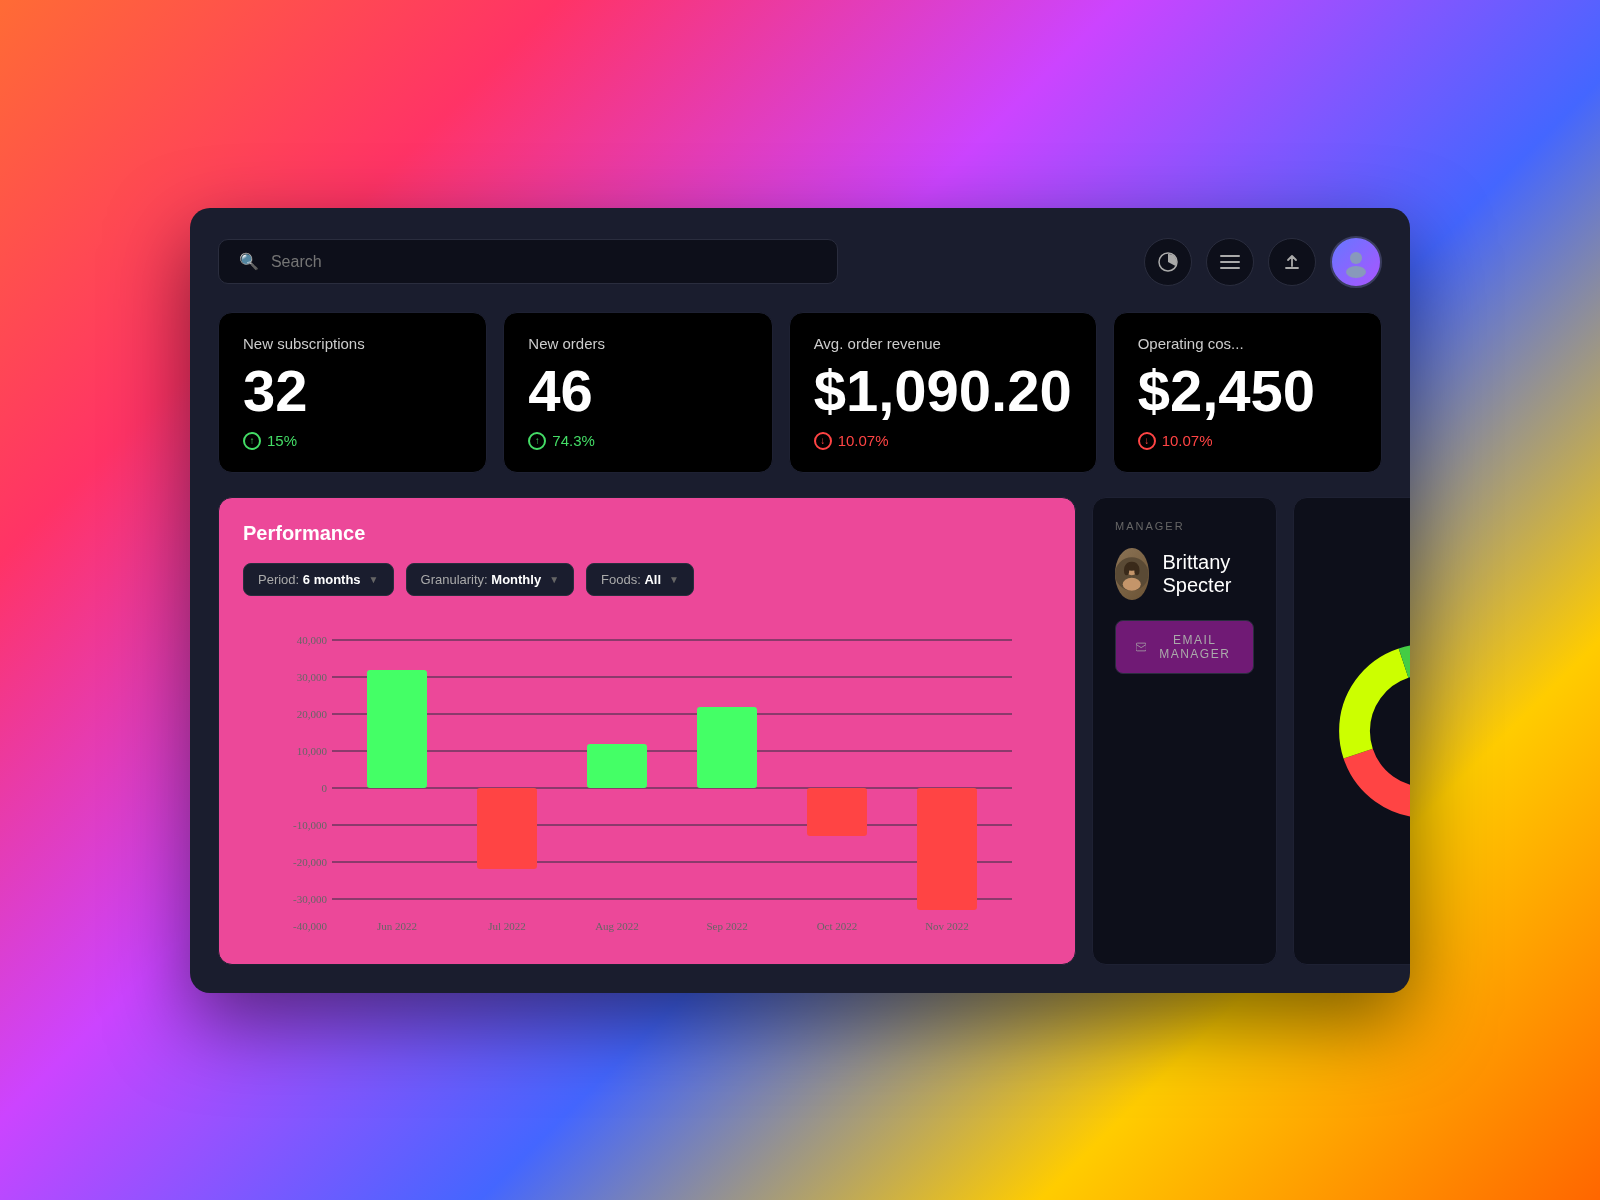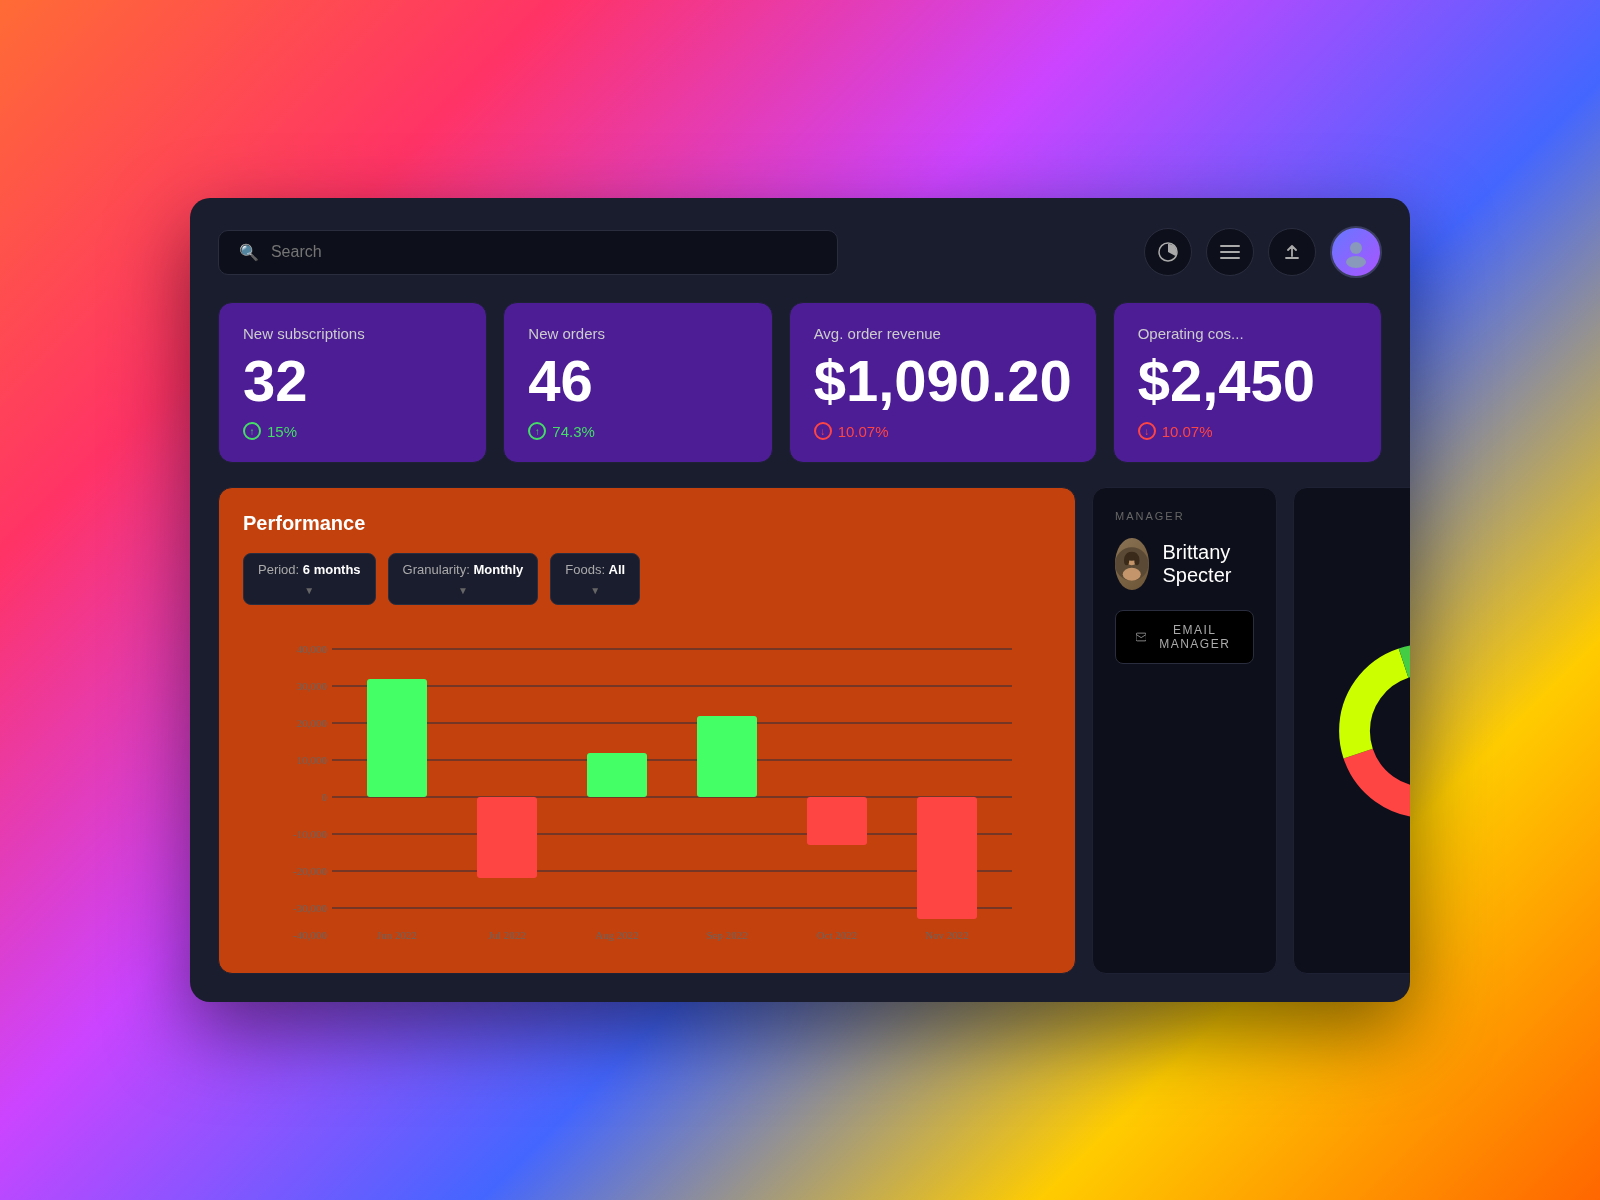--- a/index.html
+++ b/index.html
@@ -90,7 +90,7 @@
       margin-bottom: 24px;
     }
     .metric-card {
-      background: #4c1d95;
+      background: #000000;
       border-radius: 14px;
       padding: 22px 24px;
       border: 1px solid #1e2133;

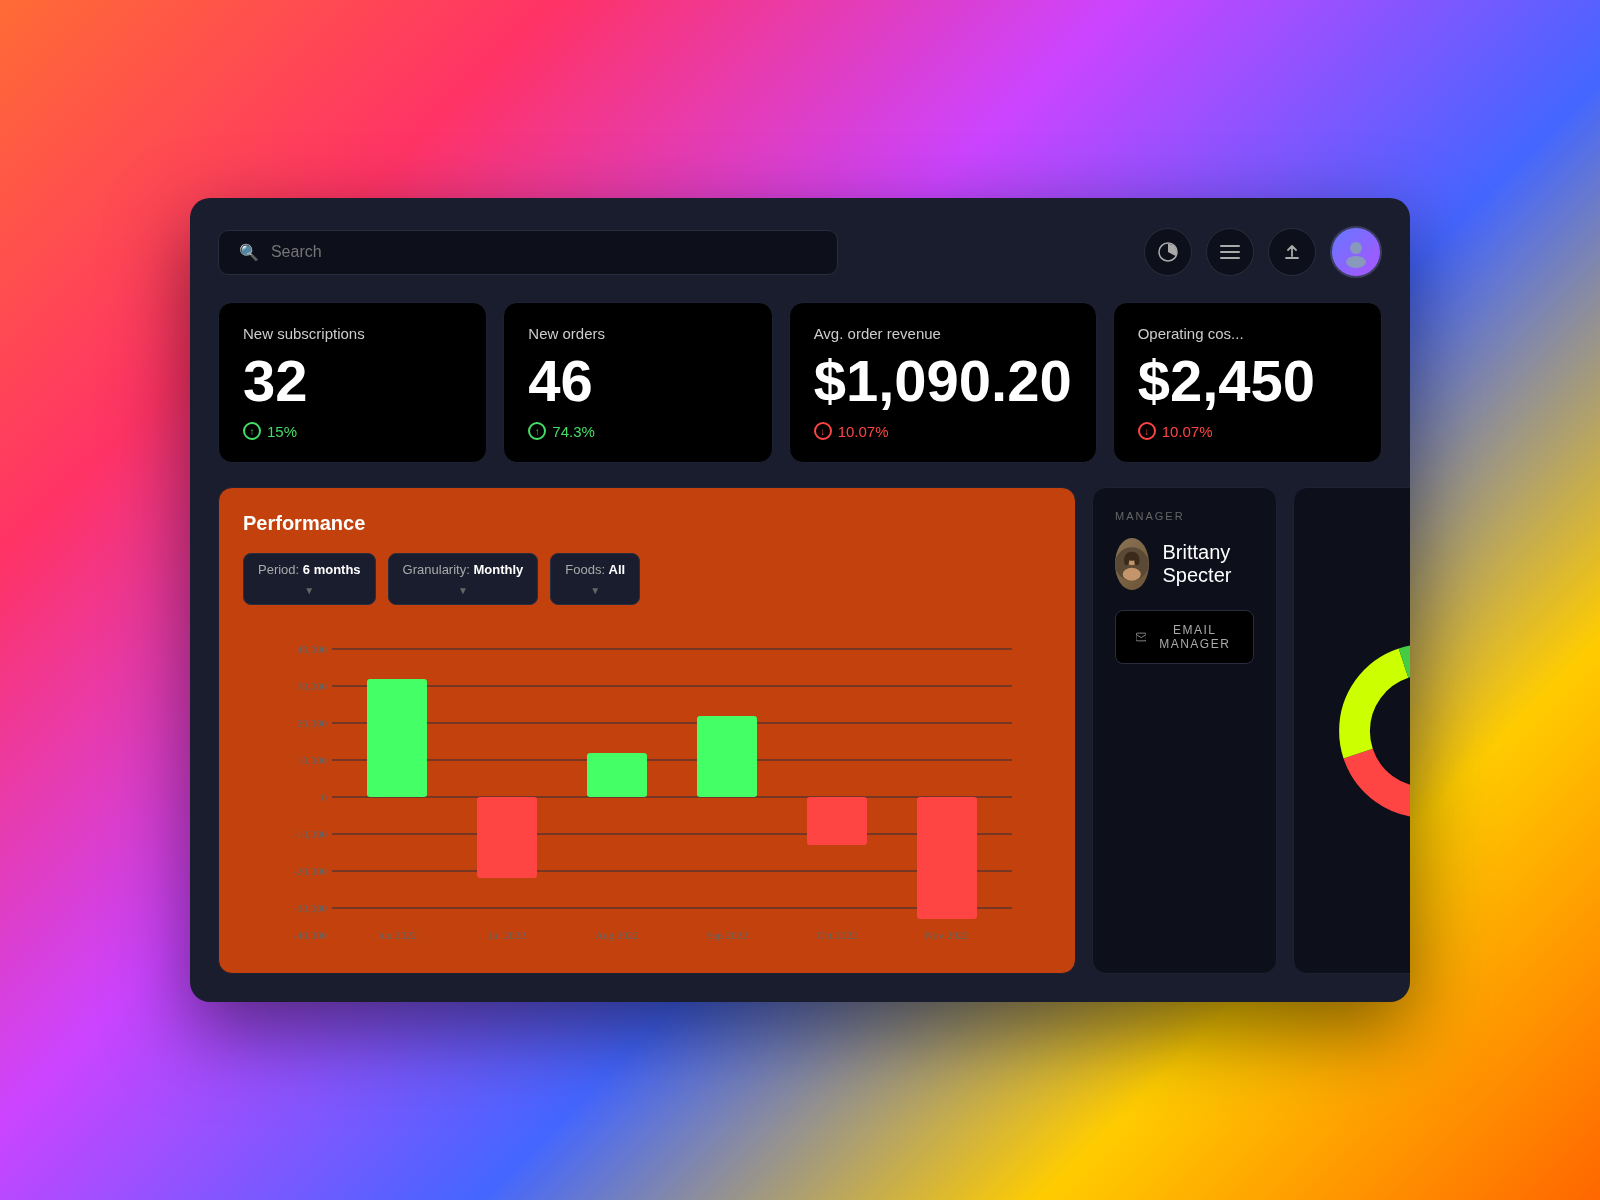--- a/index.html
+++ b/index.html
@@ -137,7 +137,7 @@
       gap: 16px;
     }
     .performance-card {
-      background: #c2410c;
+      background: #ec4899;
       border-radius: 14px;
       padding: 24px;
       border: 1px solid #1e2133;

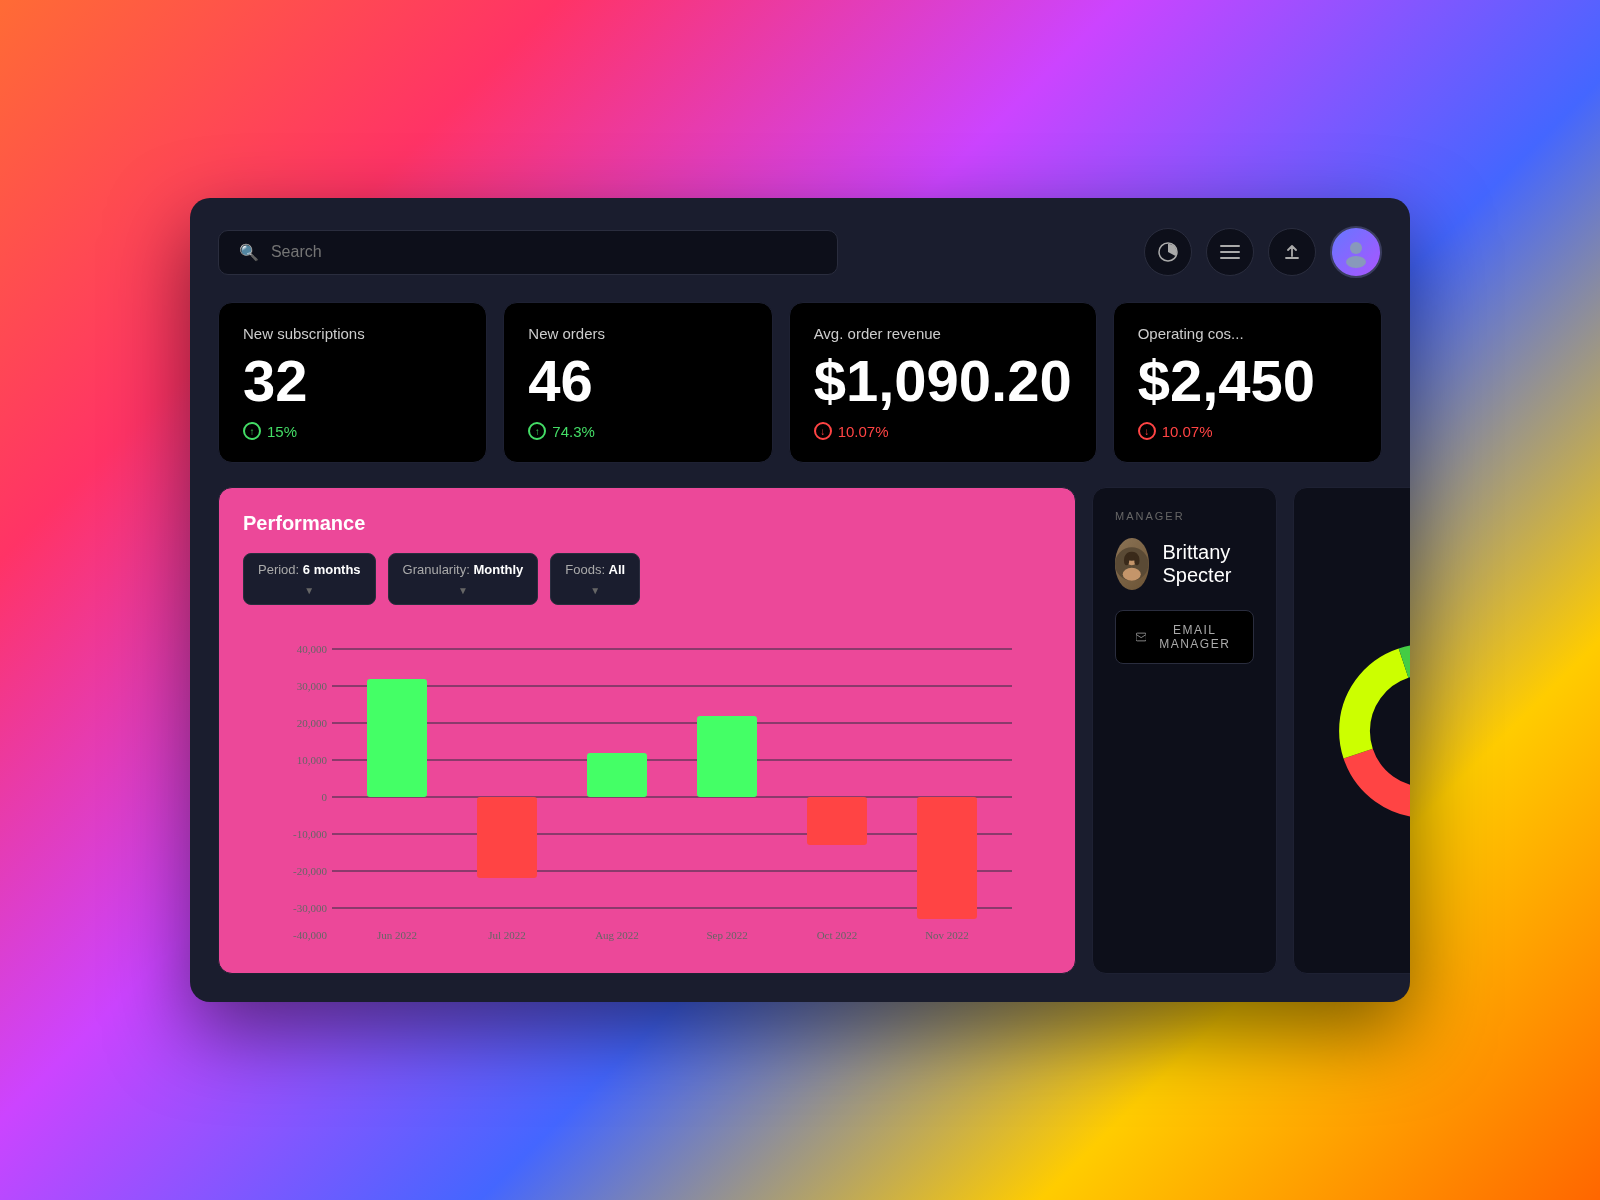--- a/index.html
+++ b/index.html
@@ -164,7 +164,6 @@
       display: flex;
       align-items: center;
       gap: 8px;
-      flex-direction: column;
     }
     .filter-btn strong { color: #fff; }
     .filter-btn .chevron { font-size: 10px; color: #666; }

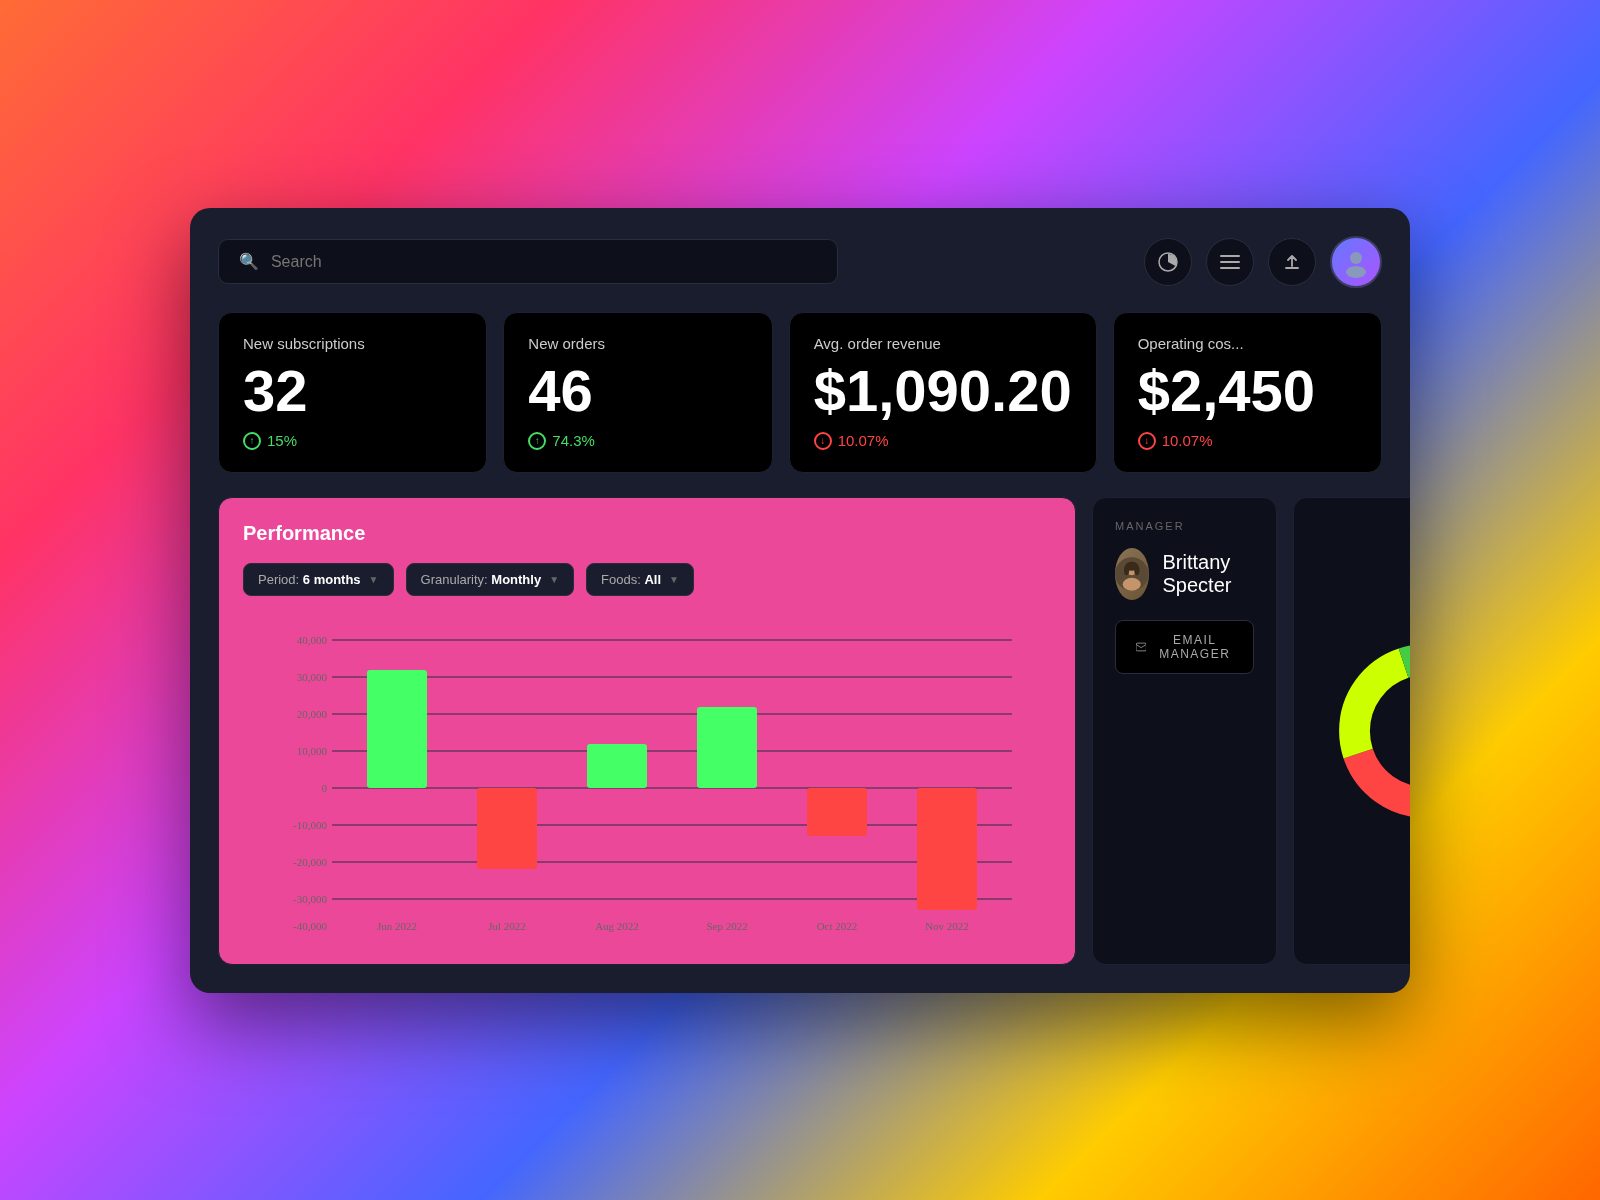--- a/index.html
+++ b/index.html
@@ -219,7 +219,7 @@
       font-weight: 400;
     }
     .email-btn {
-      background: #000000;
+      background: #701a75;
       border: 1px solid #2a2d3e;
       border-radius: 8px;
       padding: 12px 20px;

